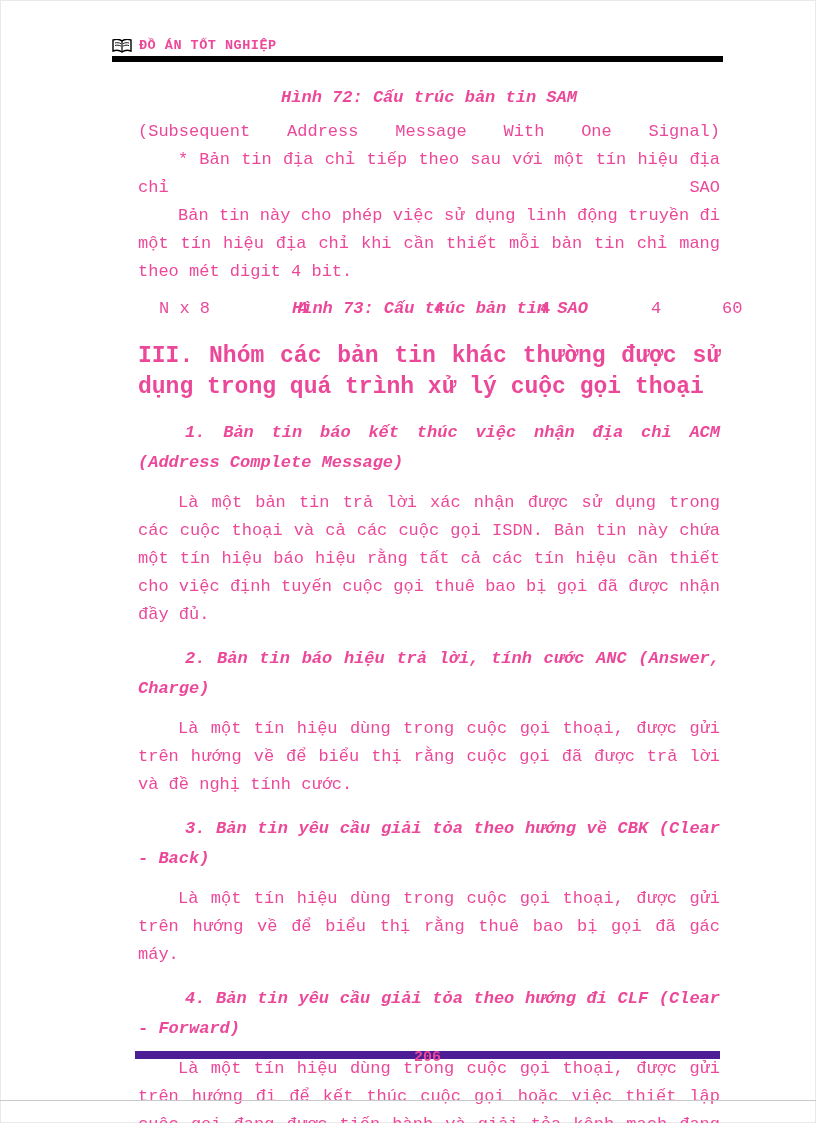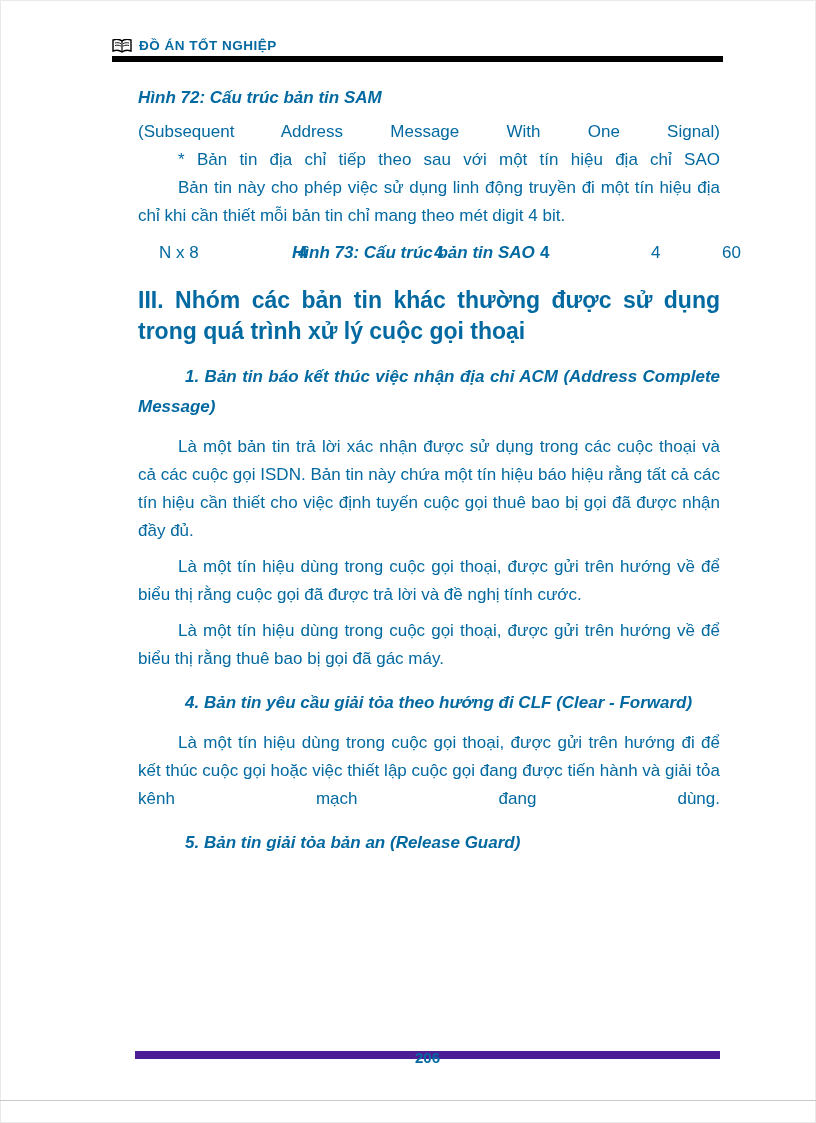--- a/index.html
+++ b/index.html
@@ -8,8 +8,8 @@
     position: relative;
     width: 816px; height: 1123px;
     background: #fff;
-    font-family: Liberation Sans, sans-serif;
-    color: #0369a1;
+    font-family: Liberation Mono, monospace;
+    color: #ec4899;
     box-shadow: inset 0 0 0 1px #e9e9e9;
     overflow: hidden;
   }

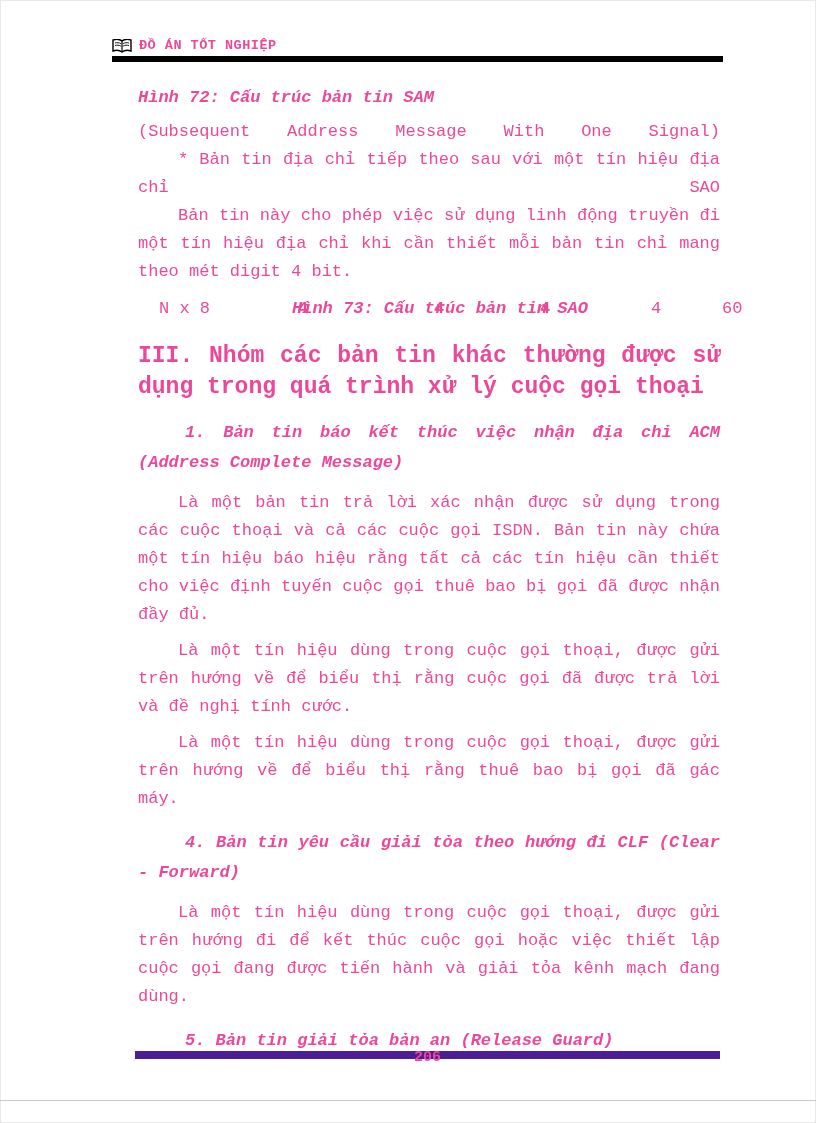--- a/index.html
+++ b/index.html
@@ -29,7 +29,7 @@
   
   .content { margin: 22px 96px 0 138px; font-size:17px; line-height:28px; }
   .fig-caption-center {
-    text-align:left; font-weight:bold; font-style:italic;
+    text-align:center; font-weight:bold; font-style:italic;
     margin: 0 0 6px 0;
   }
   .para {

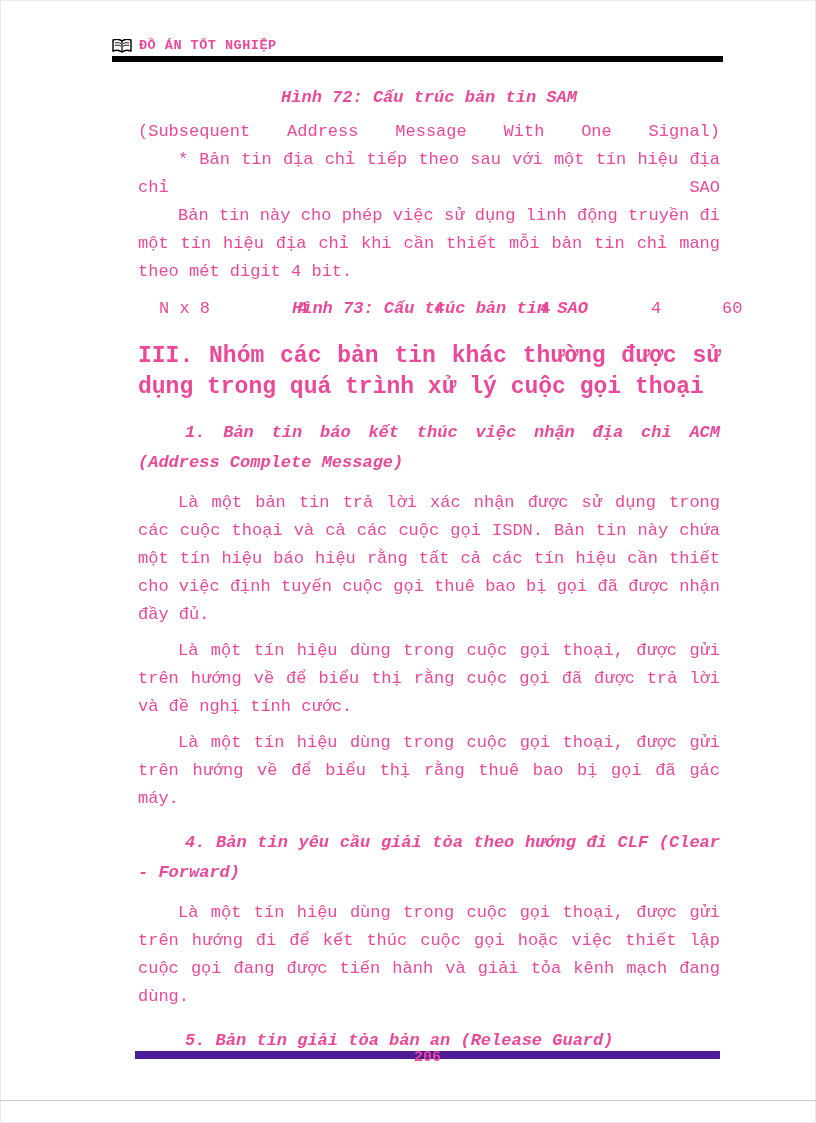--- a/index.html
+++ b/index.html
@@ -130,6 +130,7 @@
     <p class="item-heading">1. Bản tin báo kết thúc việc nhận địa chỉ ACM (Address Complete Message)</p>
     <p class="para item-body">Là một bản tin trả lời xác nhận được sử dụng trong các cuộc thoại và cả các cuộc gọi ISDN. Bản tin này chứa một tín hiệu báo hiệu rằng tất cả các tín hiệu cần thiết cho việc định tuyến cuộc gọi thuê bao bị gọi đã được nhận đầy đủ.</p>
 
+    <p class="item-heading">2. Bản tin báo hiệu trả lời, tính cước ANC (Answer, Charge)</p>
     <p class="para item-body">Là một tín hiệu dùng trong cuộc gọi thoại, được gửi trên hướng về để biểu thị rằng cuộc gọi đã được trả lời và đề nghị tính cước.</p>
 
     <p class="para item-body">Là một tín hiệu dùng trong cuộc gọi thoại, được gửi trên hướng về để biểu thị rằng thuê bao bị gọi đã gác máy.</p>

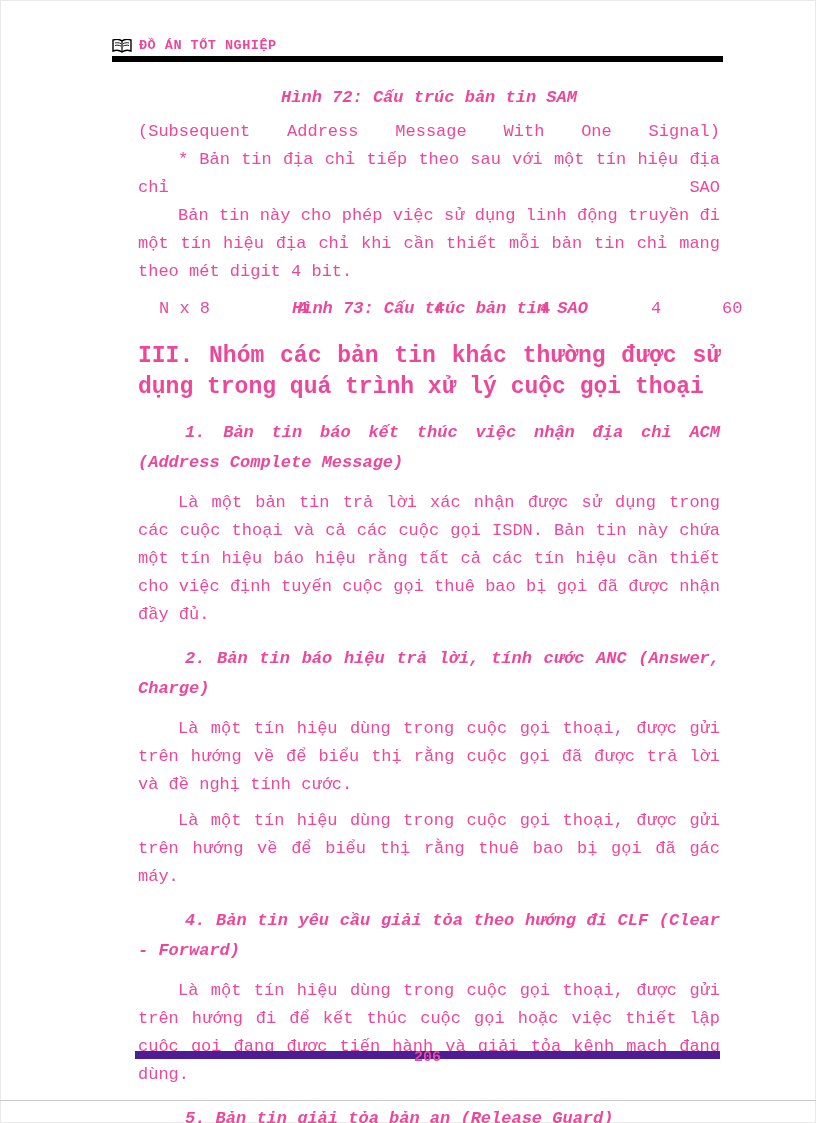--- a/index.html
+++ b/index.html
@@ -133,6 +133,7 @@
     <p class="item-heading">2. Bản tin báo hiệu trả lời, tính cước ANC (Answer, Charge)</p>
     <p class="para item-body">Là một tín hiệu dùng trong cuộc gọi thoại, được gửi trên hướng về để biểu thị rằng cuộc gọi đã được trả lời và đề nghị tính cước.</p>
 
+    <p class="item-heading">3. Bản tin yêu cầu giải tỏa theo hướng về CBK (Clear - Back)</p>
     <p class="para item-body">Là một tín hiệu dùng trong cuộc gọi thoại, được gửi trên hướng về để biểu thị rằng thuê bao bị gọi đã gác máy.</p>
 
     <p class="item-heading">4. Bản tin yêu cầu giải tỏa theo hướng đi CLF (Clear - Forward)</p>

